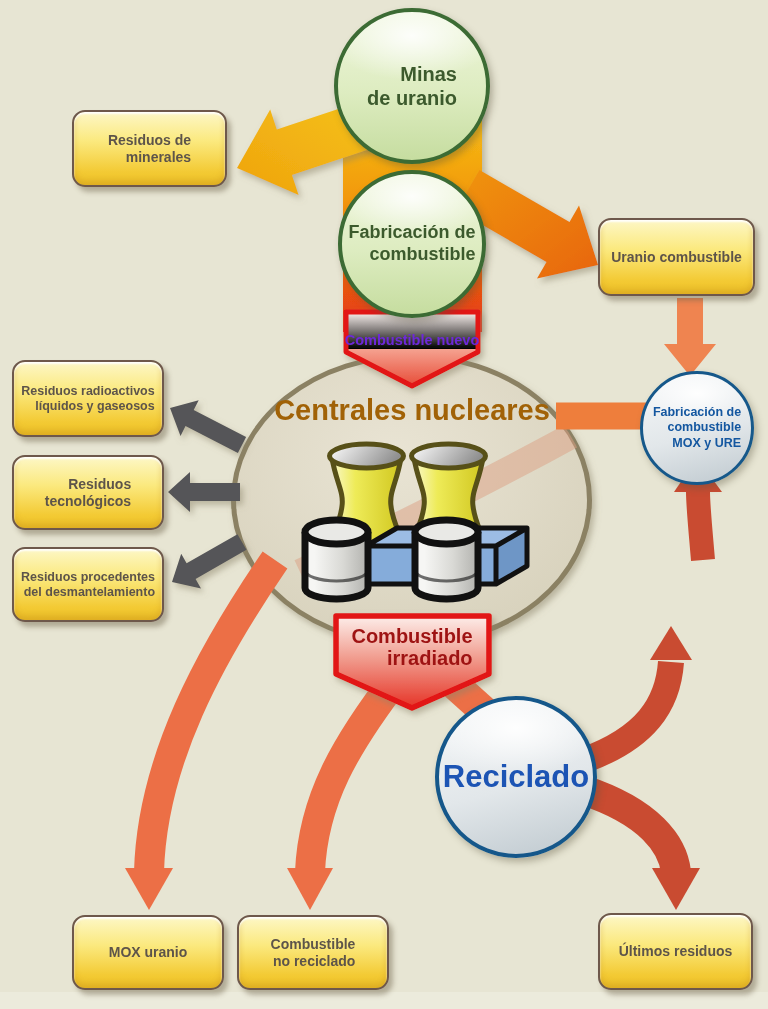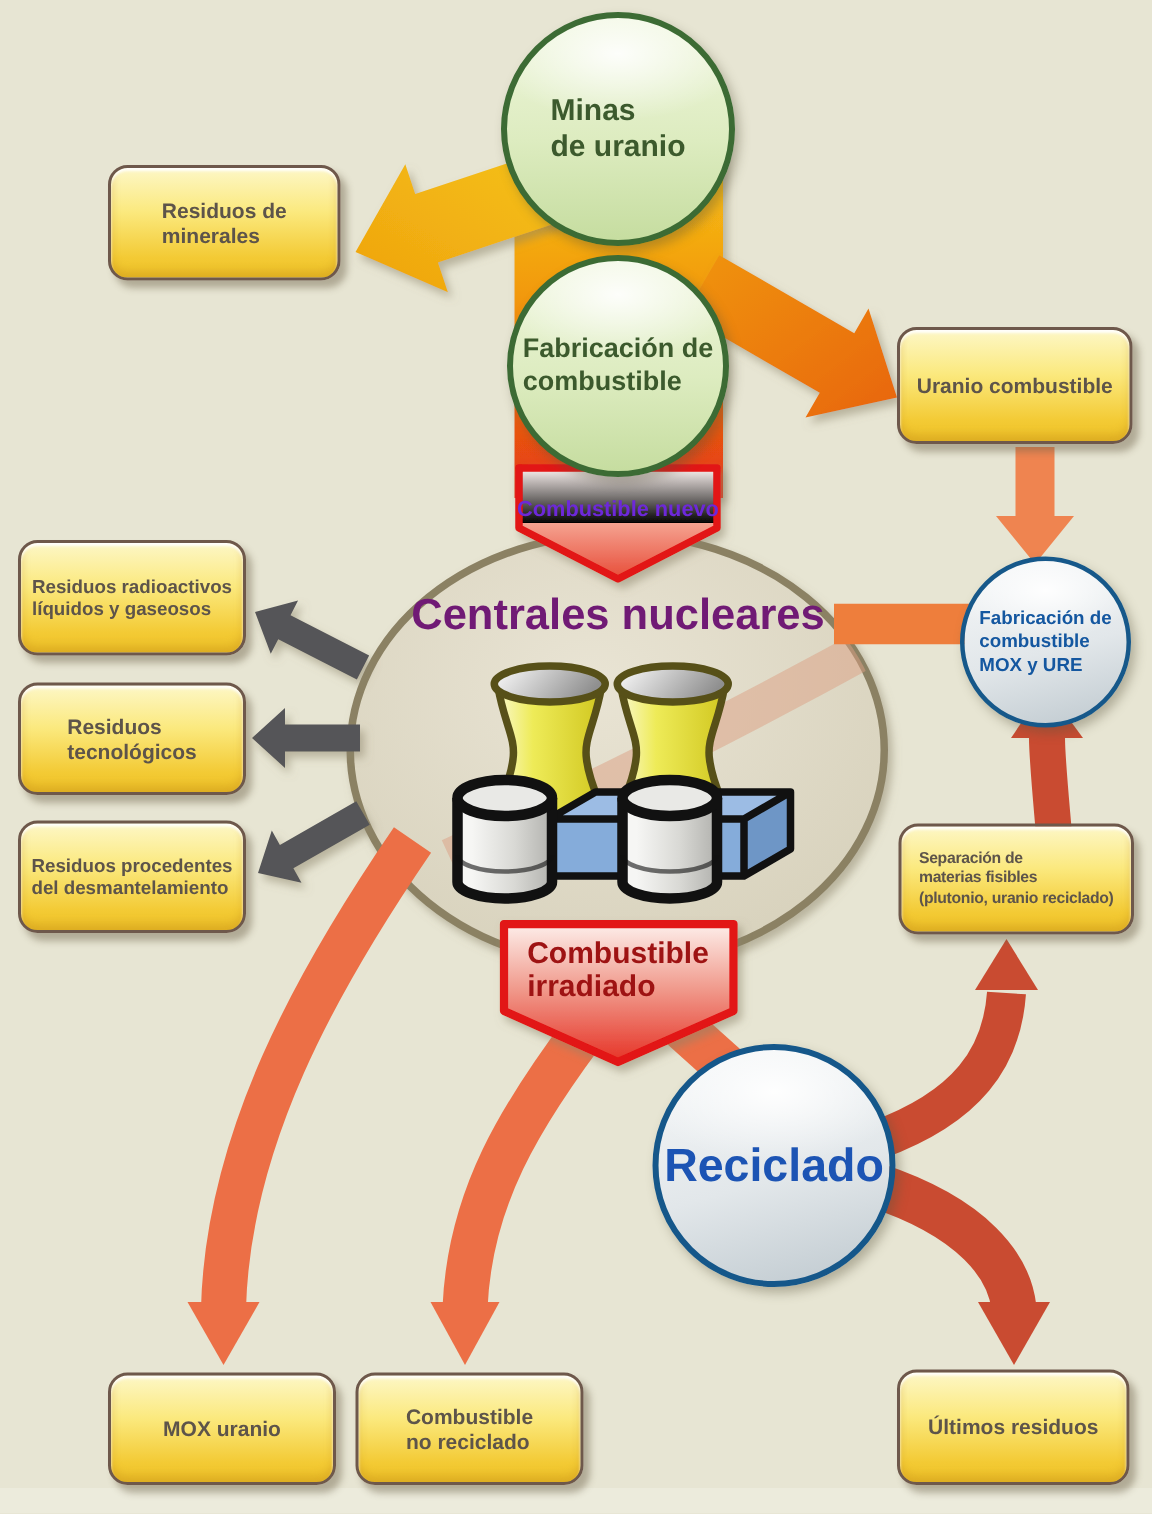--- a/index.html
+++ b/index.html
@@ -11,7 +11,7 @@
   #canvas{position:absolute;inset:0;width:768px;height:1009px;}
   svg#shapes{position:absolute;left:0;top:0;z-index:1;}
   .node{position:absolute;z-index:2;display:flex;align-items:center;justify-content:center;
-        text-align:left;white-space:pre-line;box-sizing:border-box;font-weight:bold;}
+        text-align:right;white-space:pre-line;box-sizing:border-box;font-weight:bold;}
   
   .box{
     border:2.5px solid #6e584b;border-radius:13px;

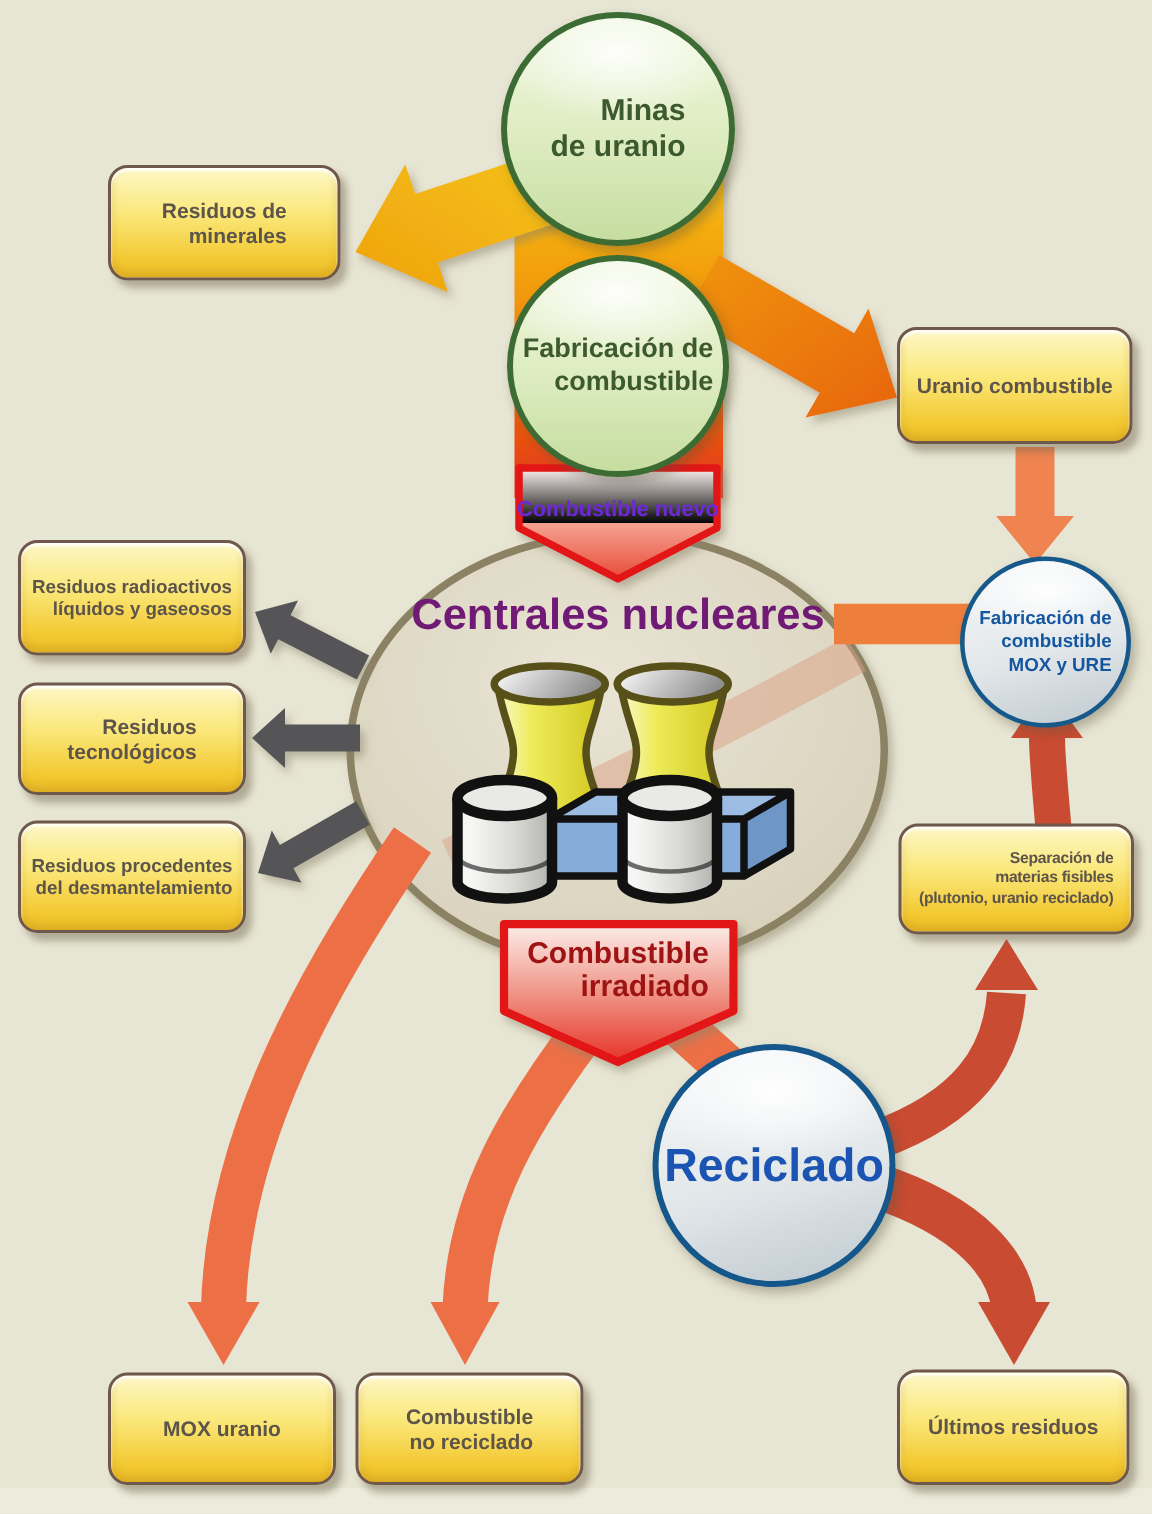--- a/index.html
+++ b/index.html
@@ -50,7 +50,7 @@
   .banner-label{z-index:3;color:#6d28d9;font-size:14.5px;}
   #lbl-combustible-nuevo{left:337px;top:326px;width:150px;height:28px;}
   #lbl-combustible-irradiado{left:337px;top:622px;width:150px;height:50px;color:#9e1313;font-size:20px;line-height:1.1;}
-  #centrales-title{left:262px;top:392px;width:300px;height:36px;color:#701a75;font-size:29px;z-index:2;}
+  #centrales-title{left:262px;top:392px;width:300px;height:36px;color:#a16207;font-size:29px;z-index:2;}
   
   #residuos-minerales{left:72px;top:110px;width:155px;height:77px;}
   #uranio-empobrecido{left:598px;top:218px;width:157px;height:78px;}

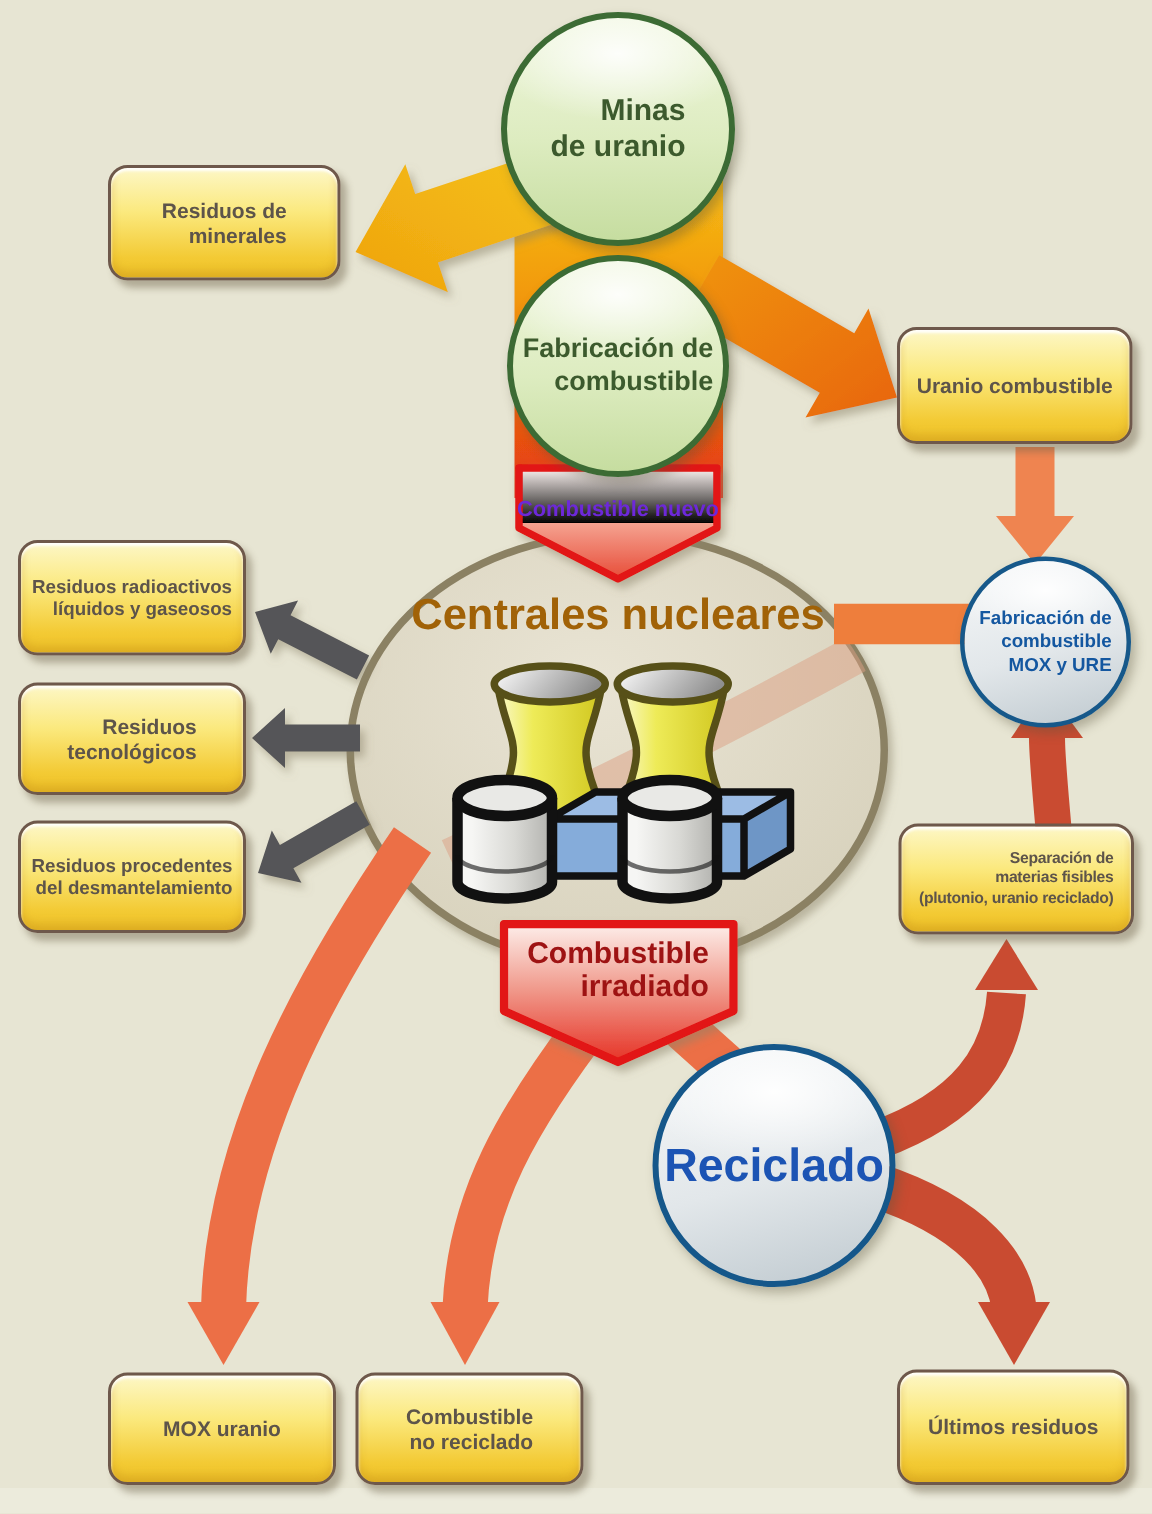--- a/index.html
+++ b/index.html
@@ -203,9 +203,6 @@
 <div class="node circle-blue" id="mox-circle">Fabricación de
 combustible
 MOX y URE</div>
-<div class="node box tiny" id="separacion">Separación de
-materias fisibles
-(plutonio, uranio reciclado)</div>
 <div class="node banner-label" id="lbl-combustible-irradiado">Combustible
 irradiado</div>
 <div class="node circle-blue" id="reciclado">Reciclado</div>

